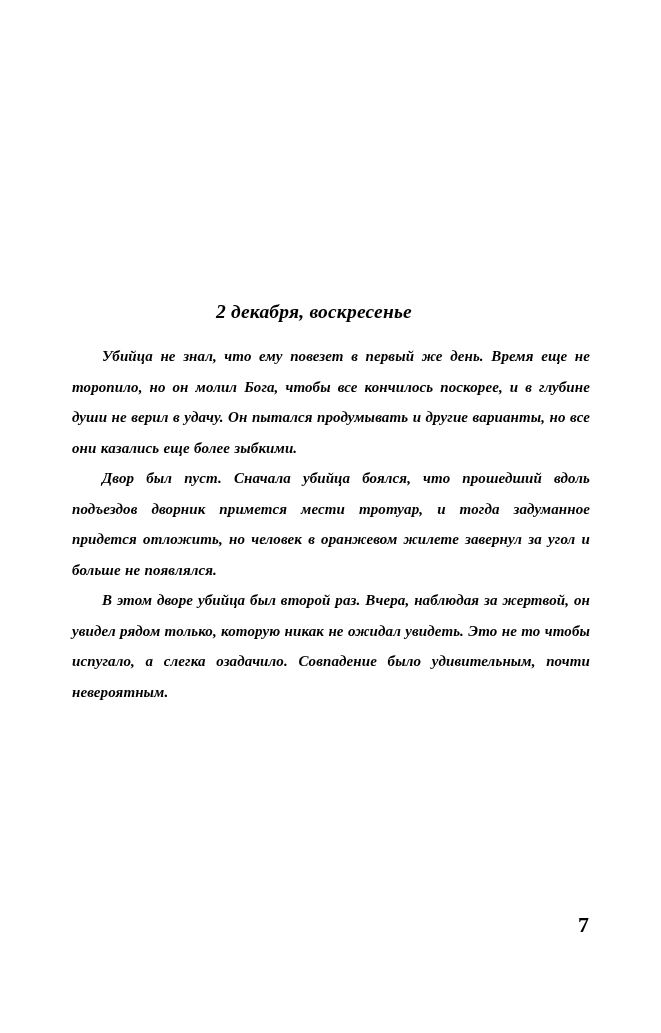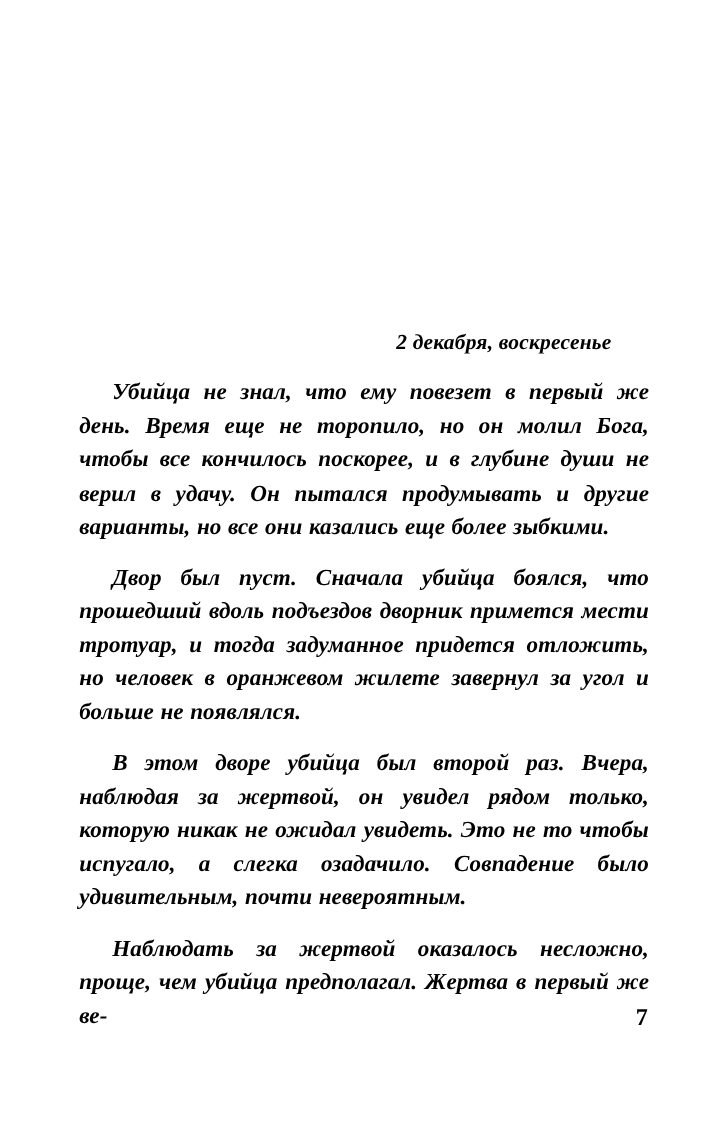--- a/index.html
+++ b/index.html
@@ -30,7 +30,7 @@
     width: 518px;
   }
   .date-heading {
-    text-align: right;
+    text-align: center;
     font-style: italic;
     font-weight: bold;
     font-size: 19.5px;

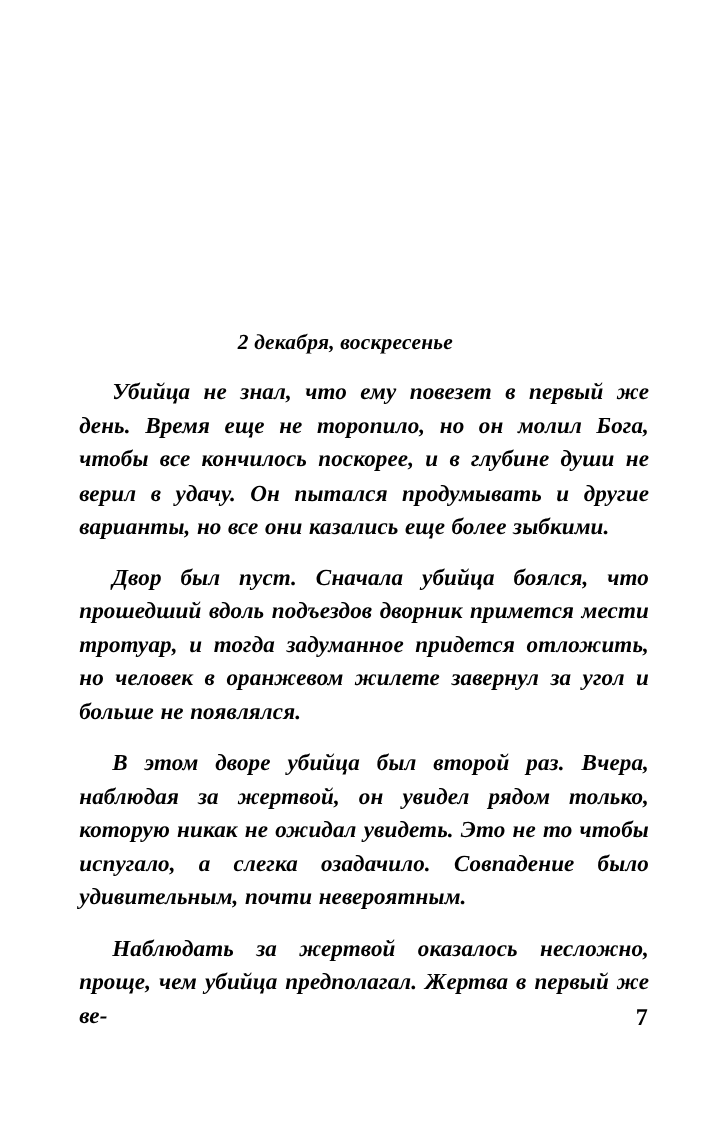--- a/index.html
+++ b/index.html
@@ -42,7 +42,7 @@
   .para {
     font-style: italic;
     font-weight: bold;
-    font-size: 21px;
+    font-size: 15px;
     line-height: 30.5px;
     margin: 0;
     text-align: justify;

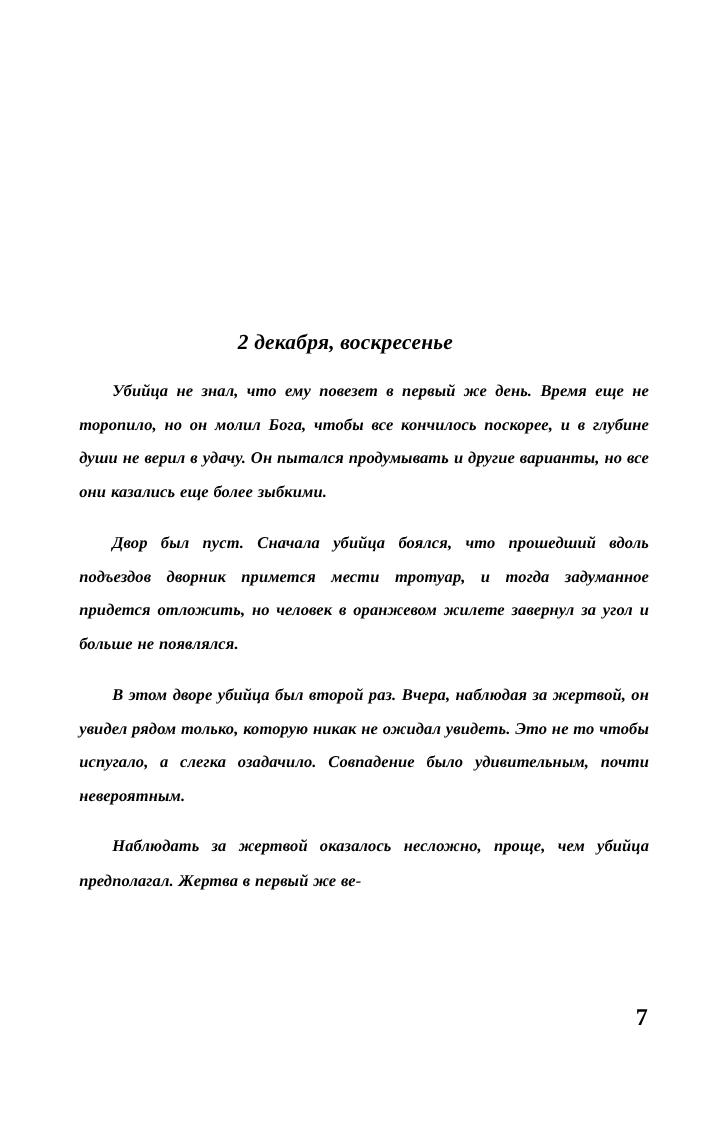--- a/index.html
+++ b/index.html
@@ -52,7 +52,7 @@
     word-spacing: 0.5px;
   }
   .para + .para {
-    margin-top: 16px;
+    margin-top: 0;
   }
   .page-number {
     position: absolute;

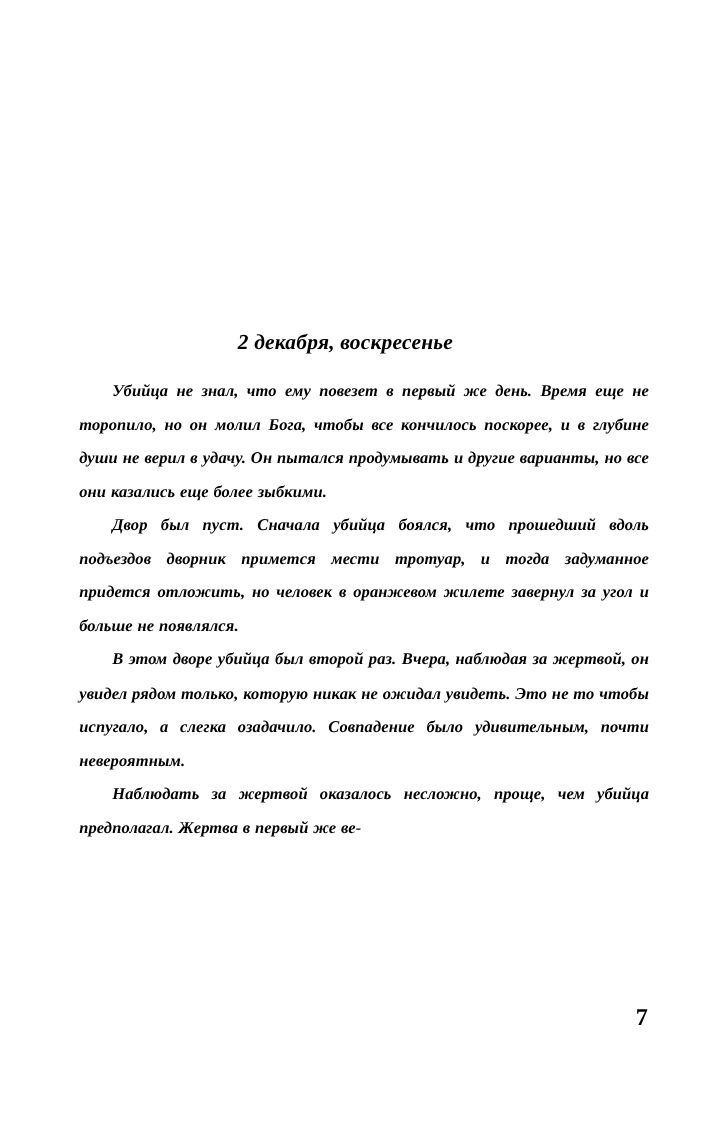--- a/index.html
+++ b/index.html
@@ -80,7 +80,6 @@
 
     <p class="para">В этом дворе убийца был второй раз. Вчера, наблюдая за жертвой, он увидел рядом только, которую никак не ожидал увидеть. Это не то чтобы испугало, а слегка озадачило. Совпадение было удивительным, почти невероятным.</p>
 
-    <p class="para">Наблюдать за жертвой оказалось несложно, проще, чем убийца предполагал. Жертва в первый же ве-</p>
 
   </div>
 

